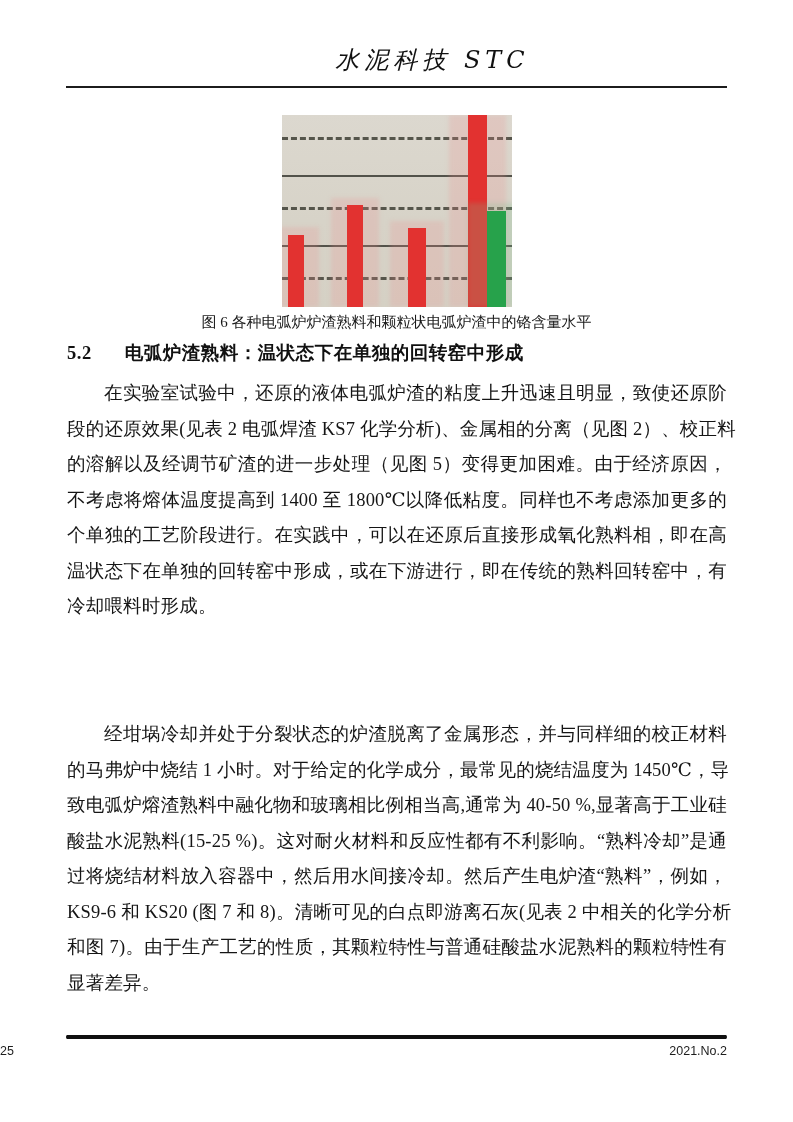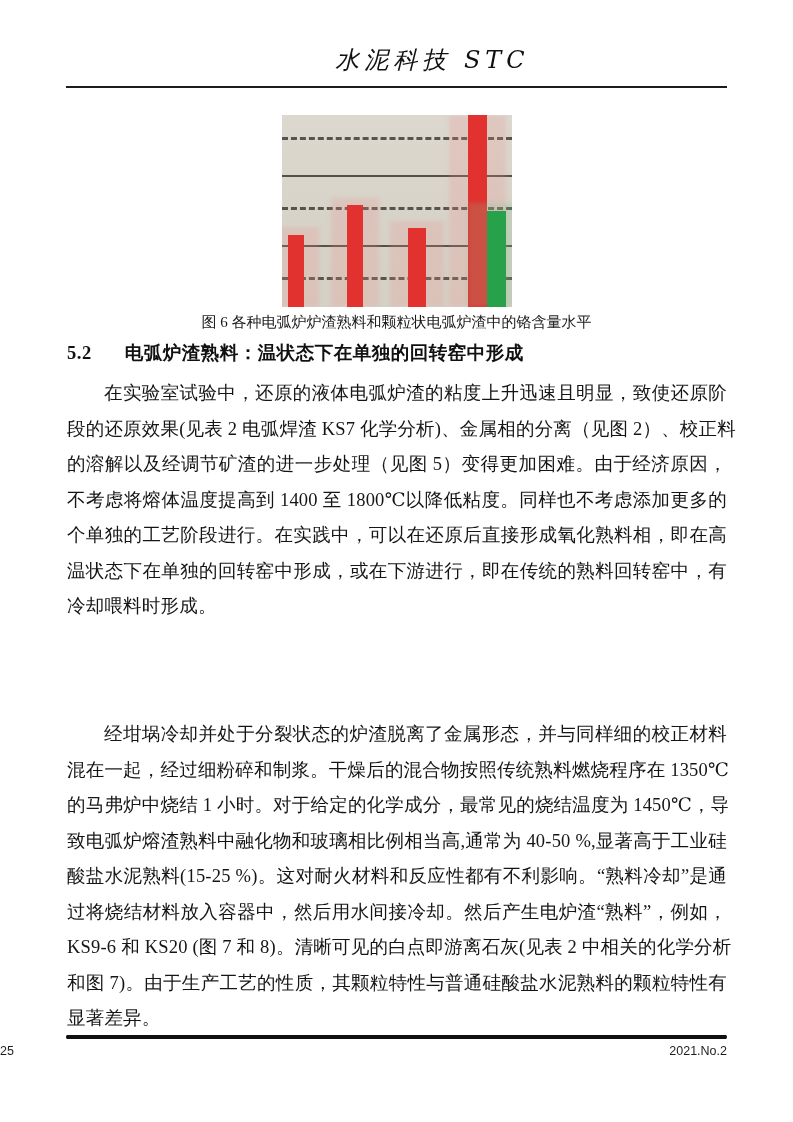--- a/index.html
+++ b/index.html
@@ -118,7 +118,6 @@
 
   <div class="para p2">
       <div class="tline">经坩埚冷却并处于分裂状态的炉渣脱离了金属形态，并与同样细的校正材料</div>
-      <div class="tline">混在一起，经过细粉碎和制浆。干燥后的混合物按照传统熟料燃烧程序在 1350℃</div>
       <div class="tline">的马弗炉中烧结 1 小时。对于给定的化学成分，最常见的烧结温度为 1450℃，导</div>
       <div class="tline">致电弧炉熔渣熟料中融化物和玻璃相比例相当高,通常为 40-50 %,显著高于工业硅</div>
       <div class="tline">酸盐水泥熟料(15-25 %)。这对耐火材料和反应性都有不利影响。“熟料冷却”是通</div>

